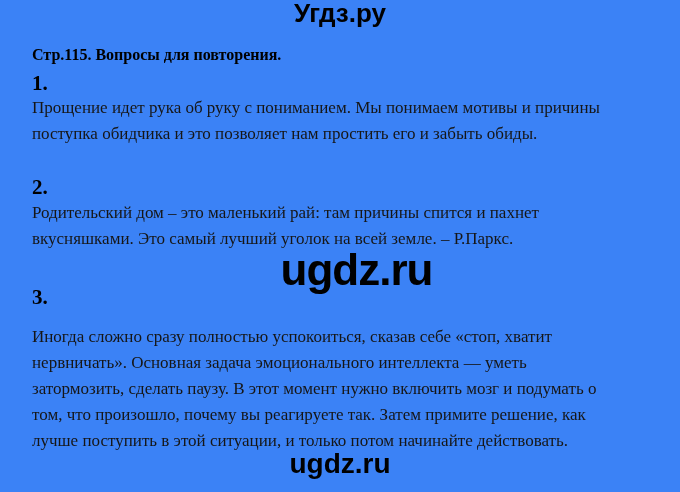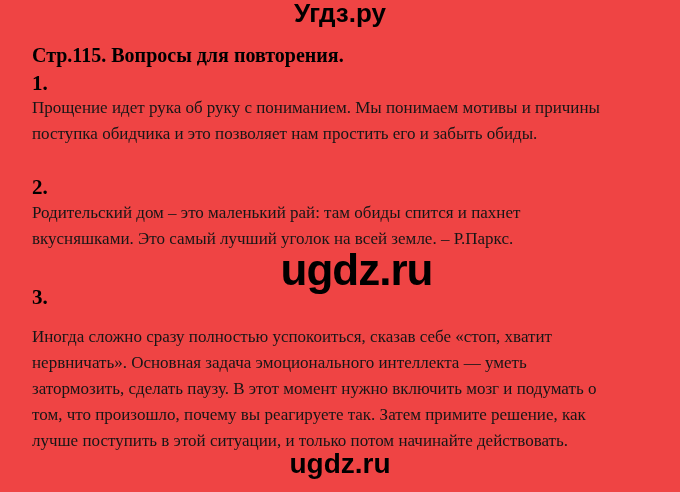--- a/index.html
+++ b/index.html
@@ -11,7 +11,7 @@
     position: relative;
     width: 680px;
     height: 492px;
-    background: #ef4444;
+    background: #3b82f6;
     overflow: hidden;
     font-family: "Liberation Serif", serif;
   }

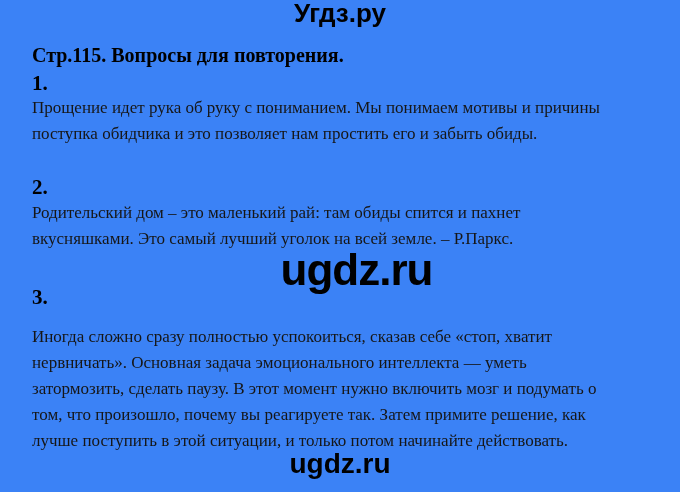--- a/index.html
+++ b/index.html
@@ -32,7 +32,7 @@
     left: 32px;
     top: 42px;
     margin: 0;
-    font-size: 20px;
+    font-size: 16px;
     line-height: 26px;
     font-weight: bold;
     color: #000000;

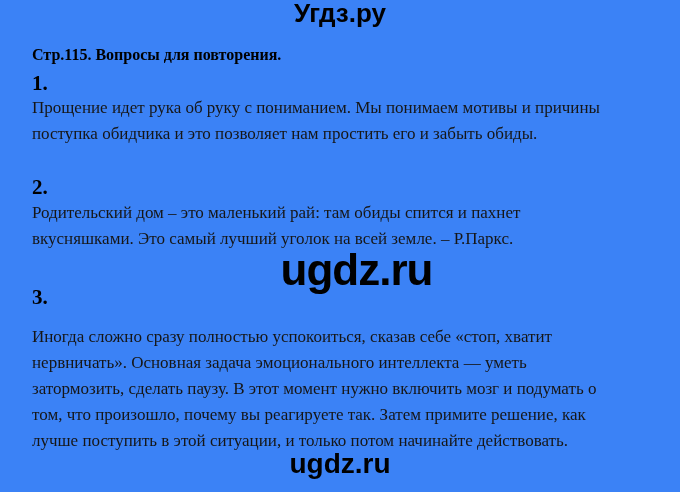--- a/index.html
+++ b/index.html
@@ -101,7 +101,7 @@
 поступка обидчика и это позволяет нам простить его и забыть обиды.</div>
 
   <div class="sec-num sec-num-2">2.</div>
-  <div class="sec-text sec-text-2">Родительский дом – это маленький рай: там обиды спится и пахнет
+  <div class="sec-text sec-text-2">Родительский дом – это маленький рай: там причины спится и пахнет
 вкусняшками. Это самый лучший уголок на всей земле. – Р.Паркс.</div>
 
   <div class="wm-center">ugdz.ru</div>

